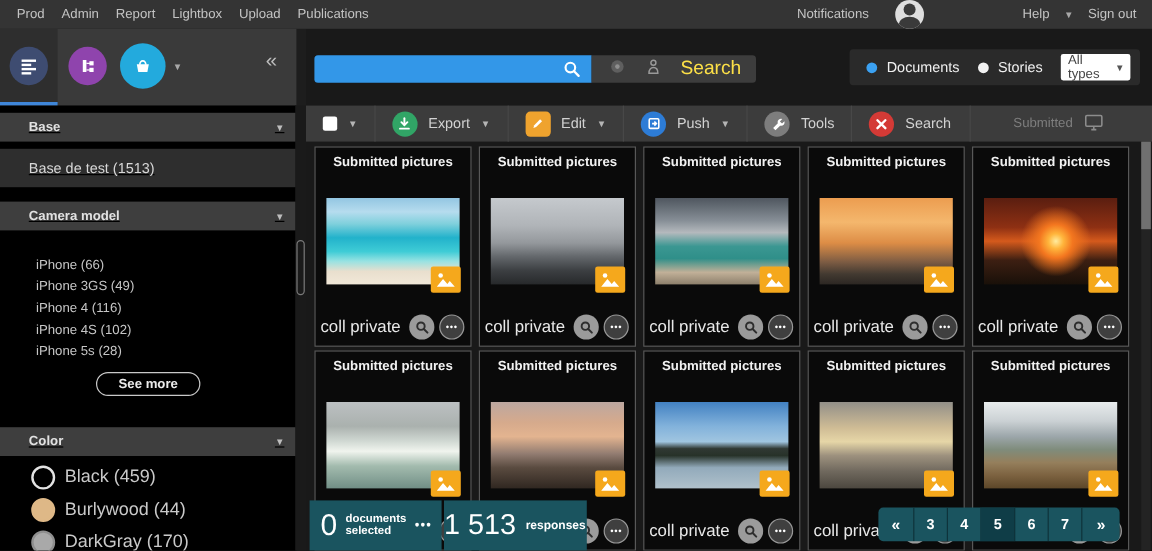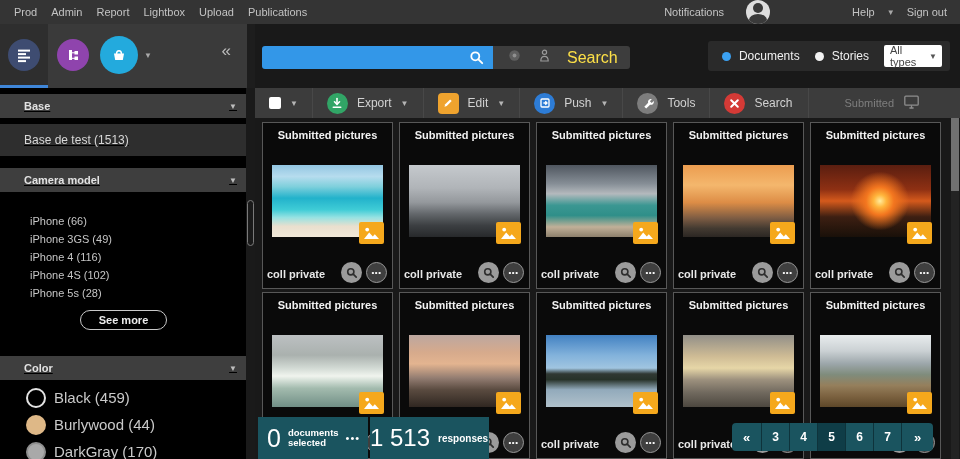--- a/index.html
+++ b/index.html
@@ -86,7 +86,7 @@
   .thumb{position:absolute;left:9px;top:42px;width:111px;height:72px;}
   .badge{position:absolute;right:-1px;bottom:-7px;width:25px;height:22px;background:var(--badge-orange);
     border-radius:2px;display:flex;align-items:center;justify-content:center;}
-  .coll{position:absolute;left:4px;bottom:8px;font-size:11px;font-weight:bold;color:#e8e8e8;}
+  .coll{position:absolute;left:4px;bottom:8px;font-size:14px;font-weight:normal;color:#e8e8e8;}
   .cbtn{position:absolute;bottom:5px;width:21px;height:21px;border-radius:50%;
     display:flex;align-items:center;justify-content:center;cursor:pointer;}
   .cbtn.zoomb{right:30px;background:#9b9b9b;}

